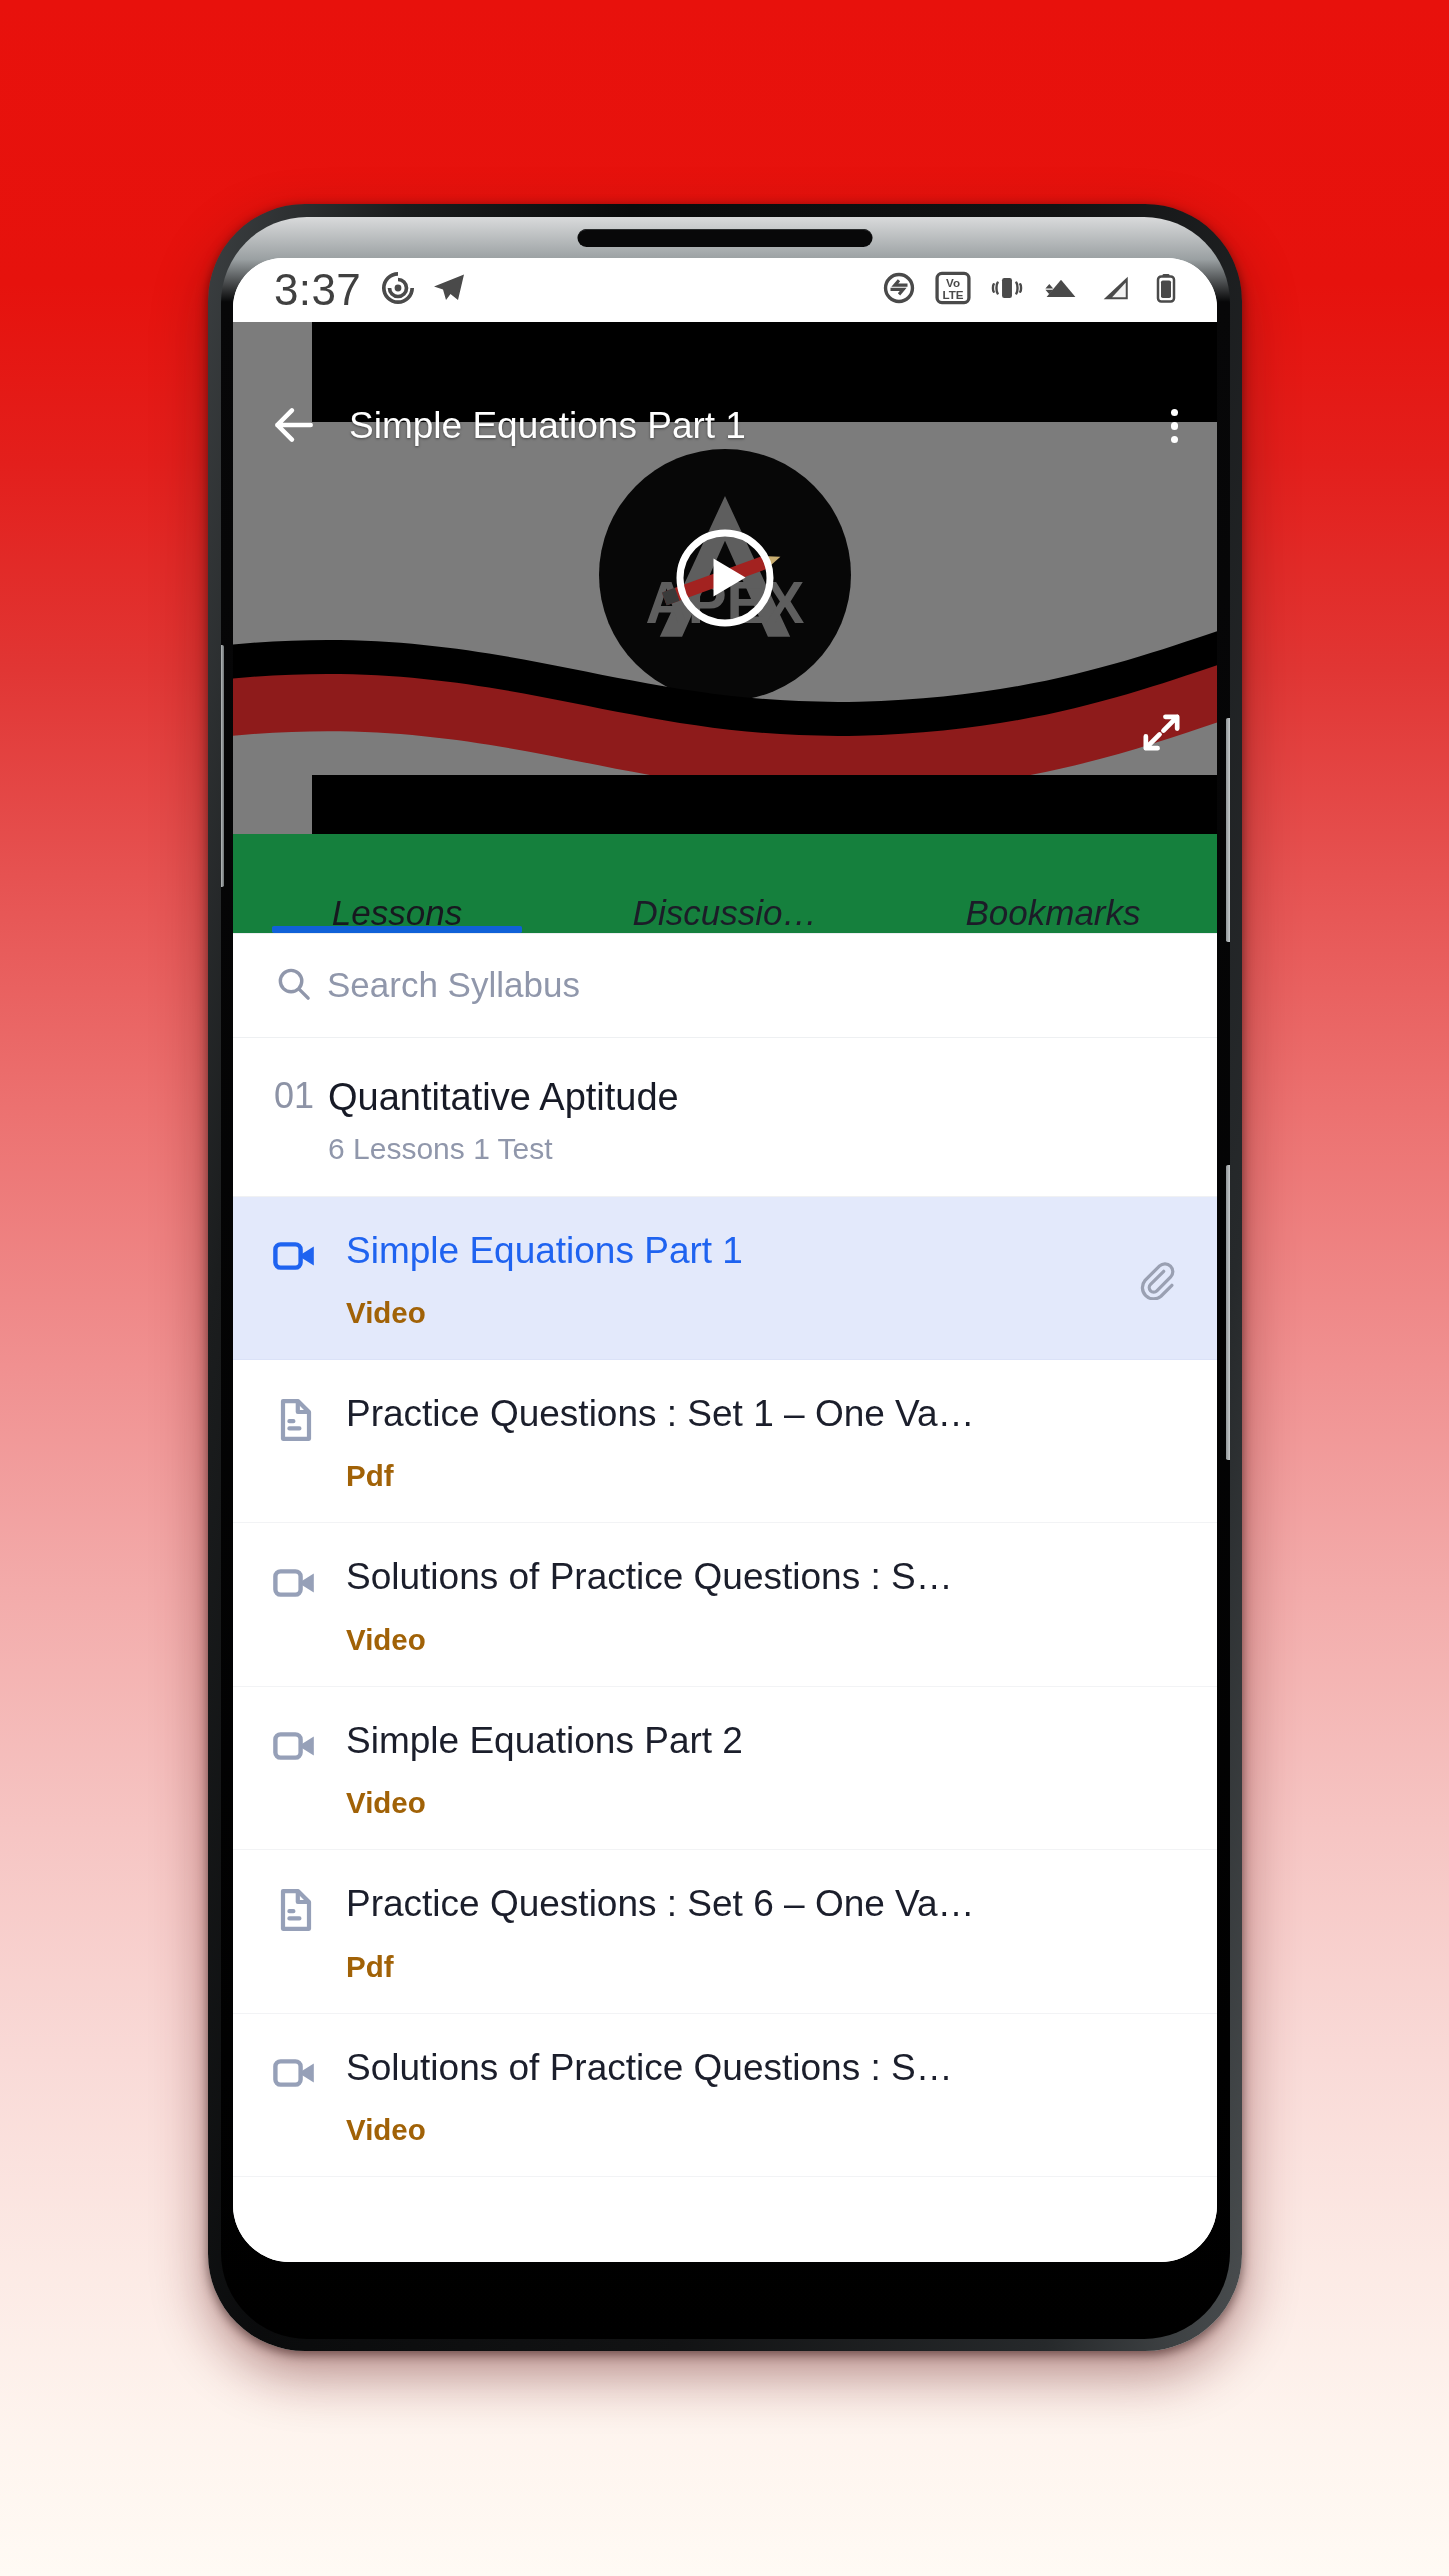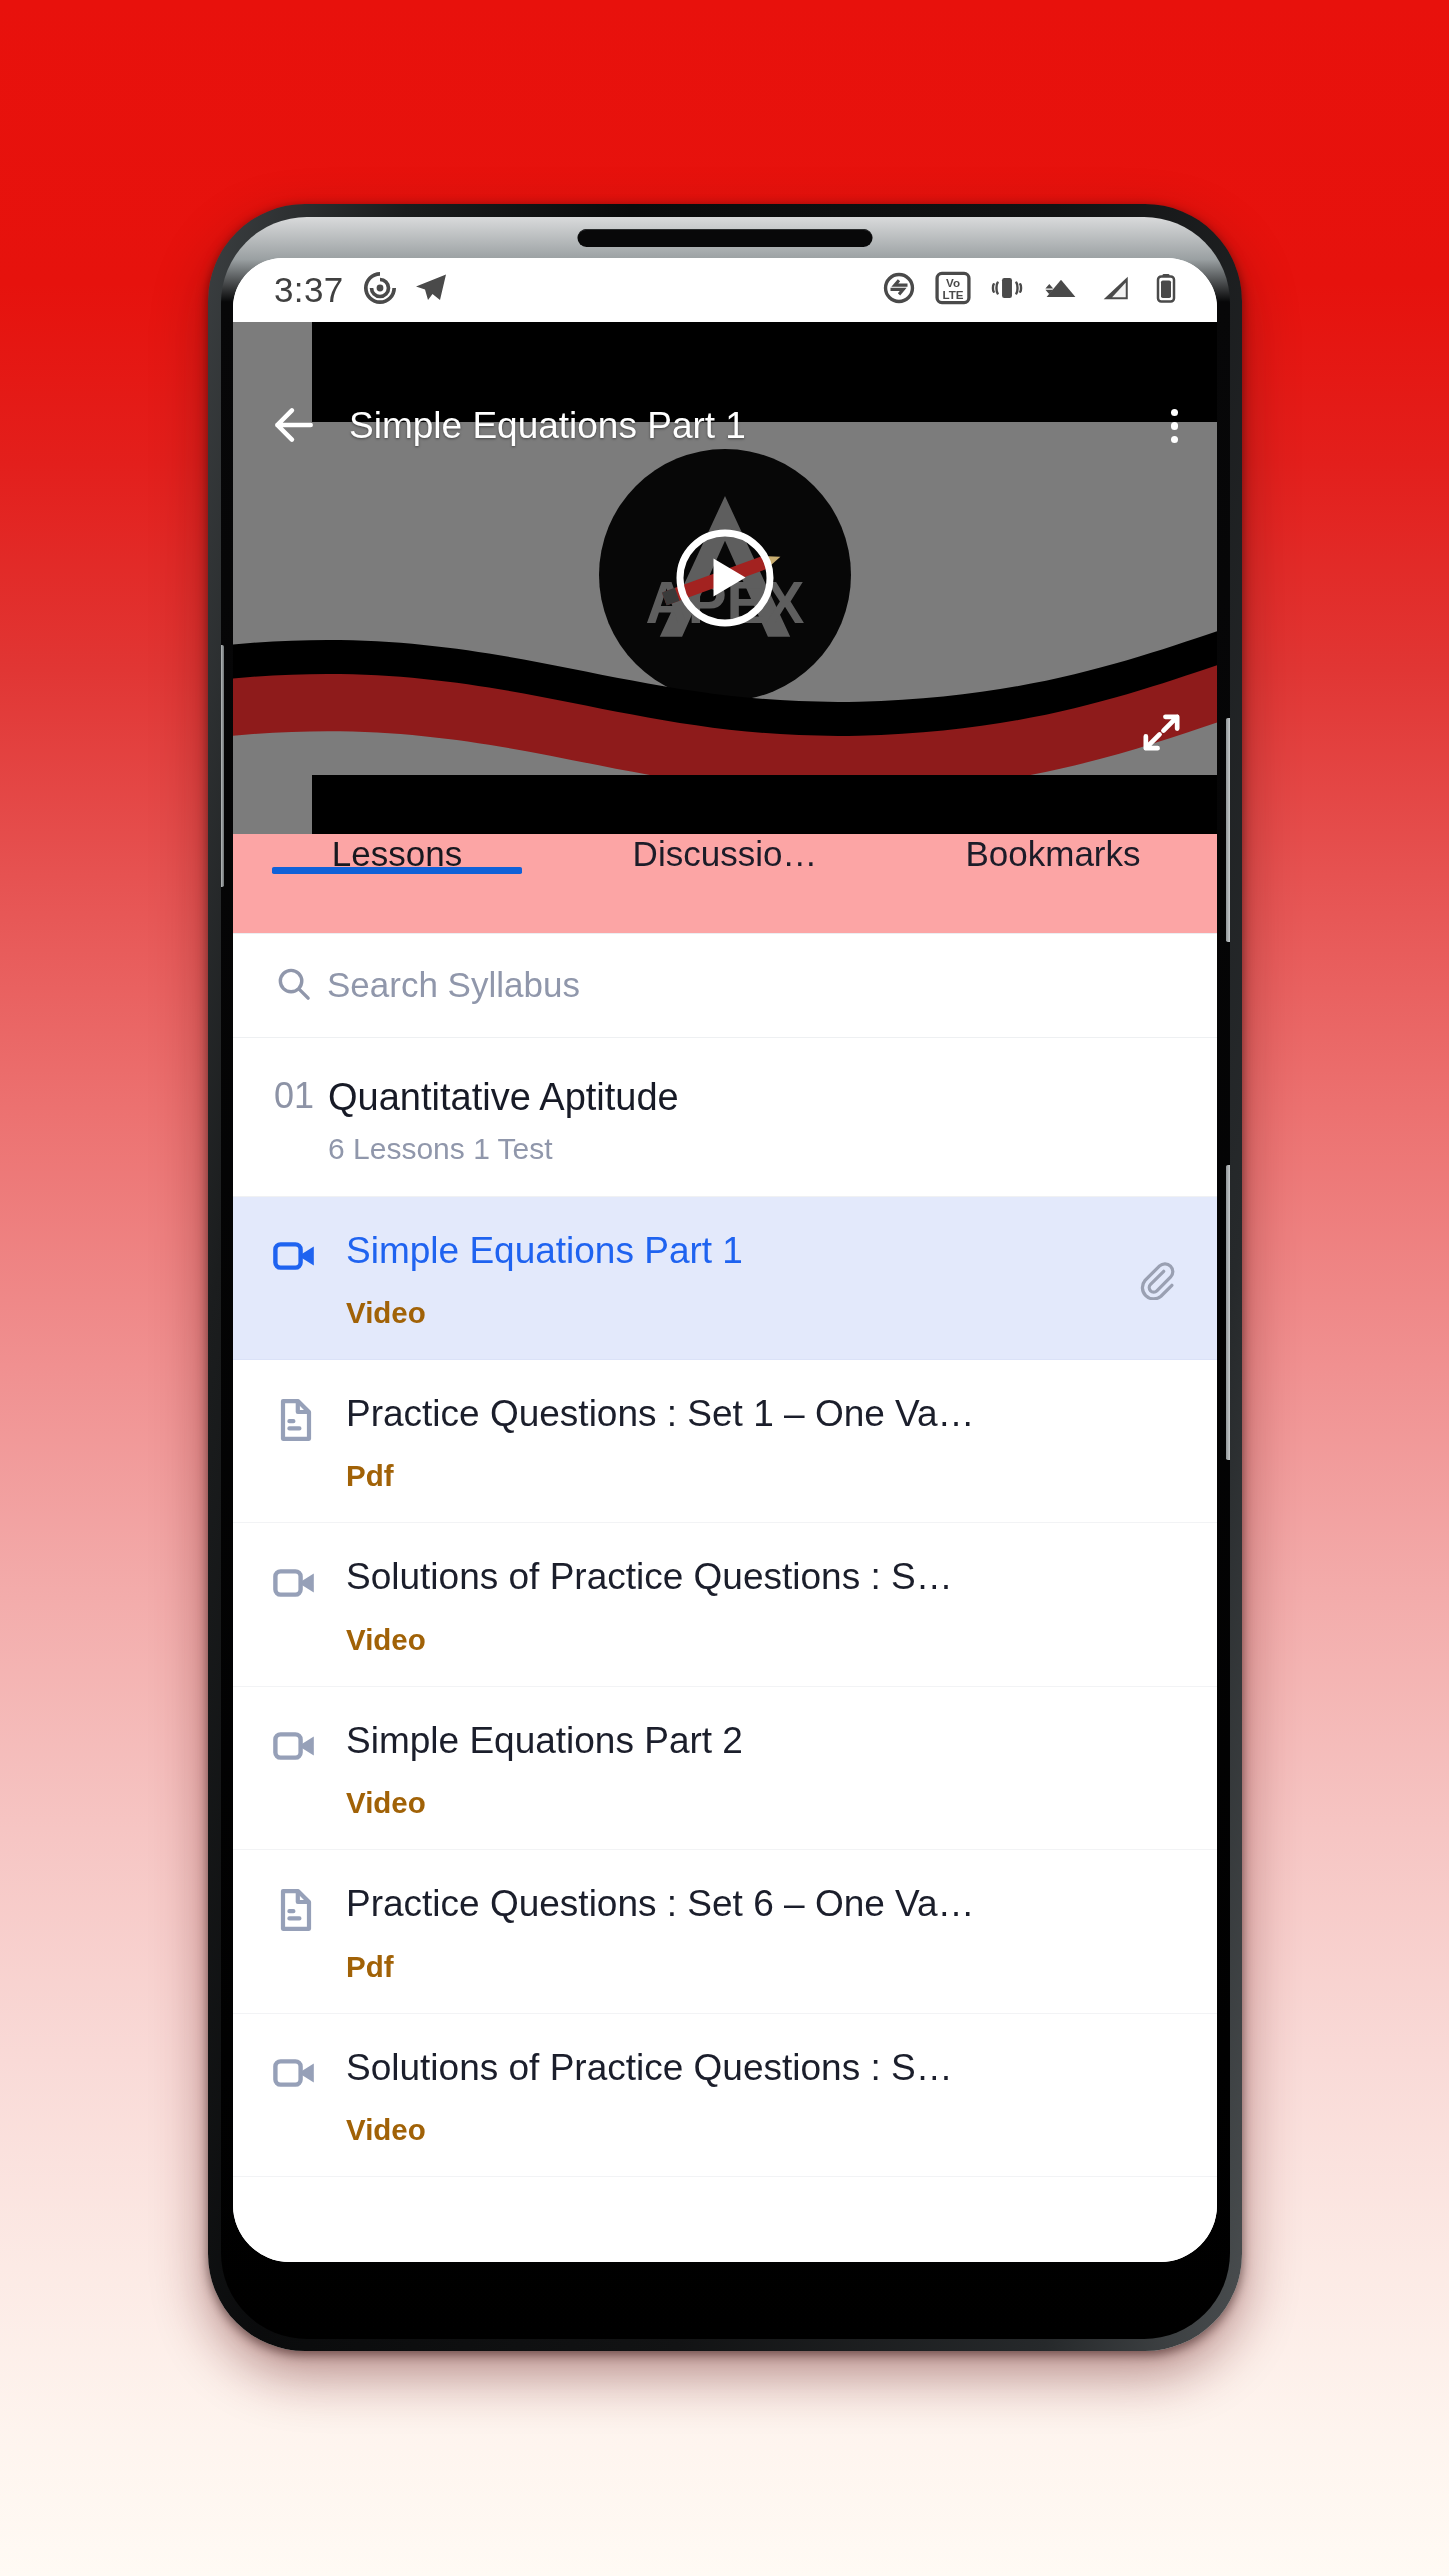--- a/index.html
+++ b/index.html
@@ -72,7 +72,7 @@
     display:flex; align-items:center; padding:0 36px 0 41px;
     color:#4a4a4a;
   }
-  #clock{ font-size:35px; letter-spacing:0.4px; color:#404040; font-weight:400; }
+  #clock{ font-size:44px; letter-spacing:0.4px; color:#404040; font-weight:400; }
   #status-left-icons{ display:flex; align-items:center; gap:16px; margin-left:19.7px; }
   #status-right-icons{ margin-left:auto; display:flex; align-items:center; gap:19px; }
   .sicon{ display:block; }

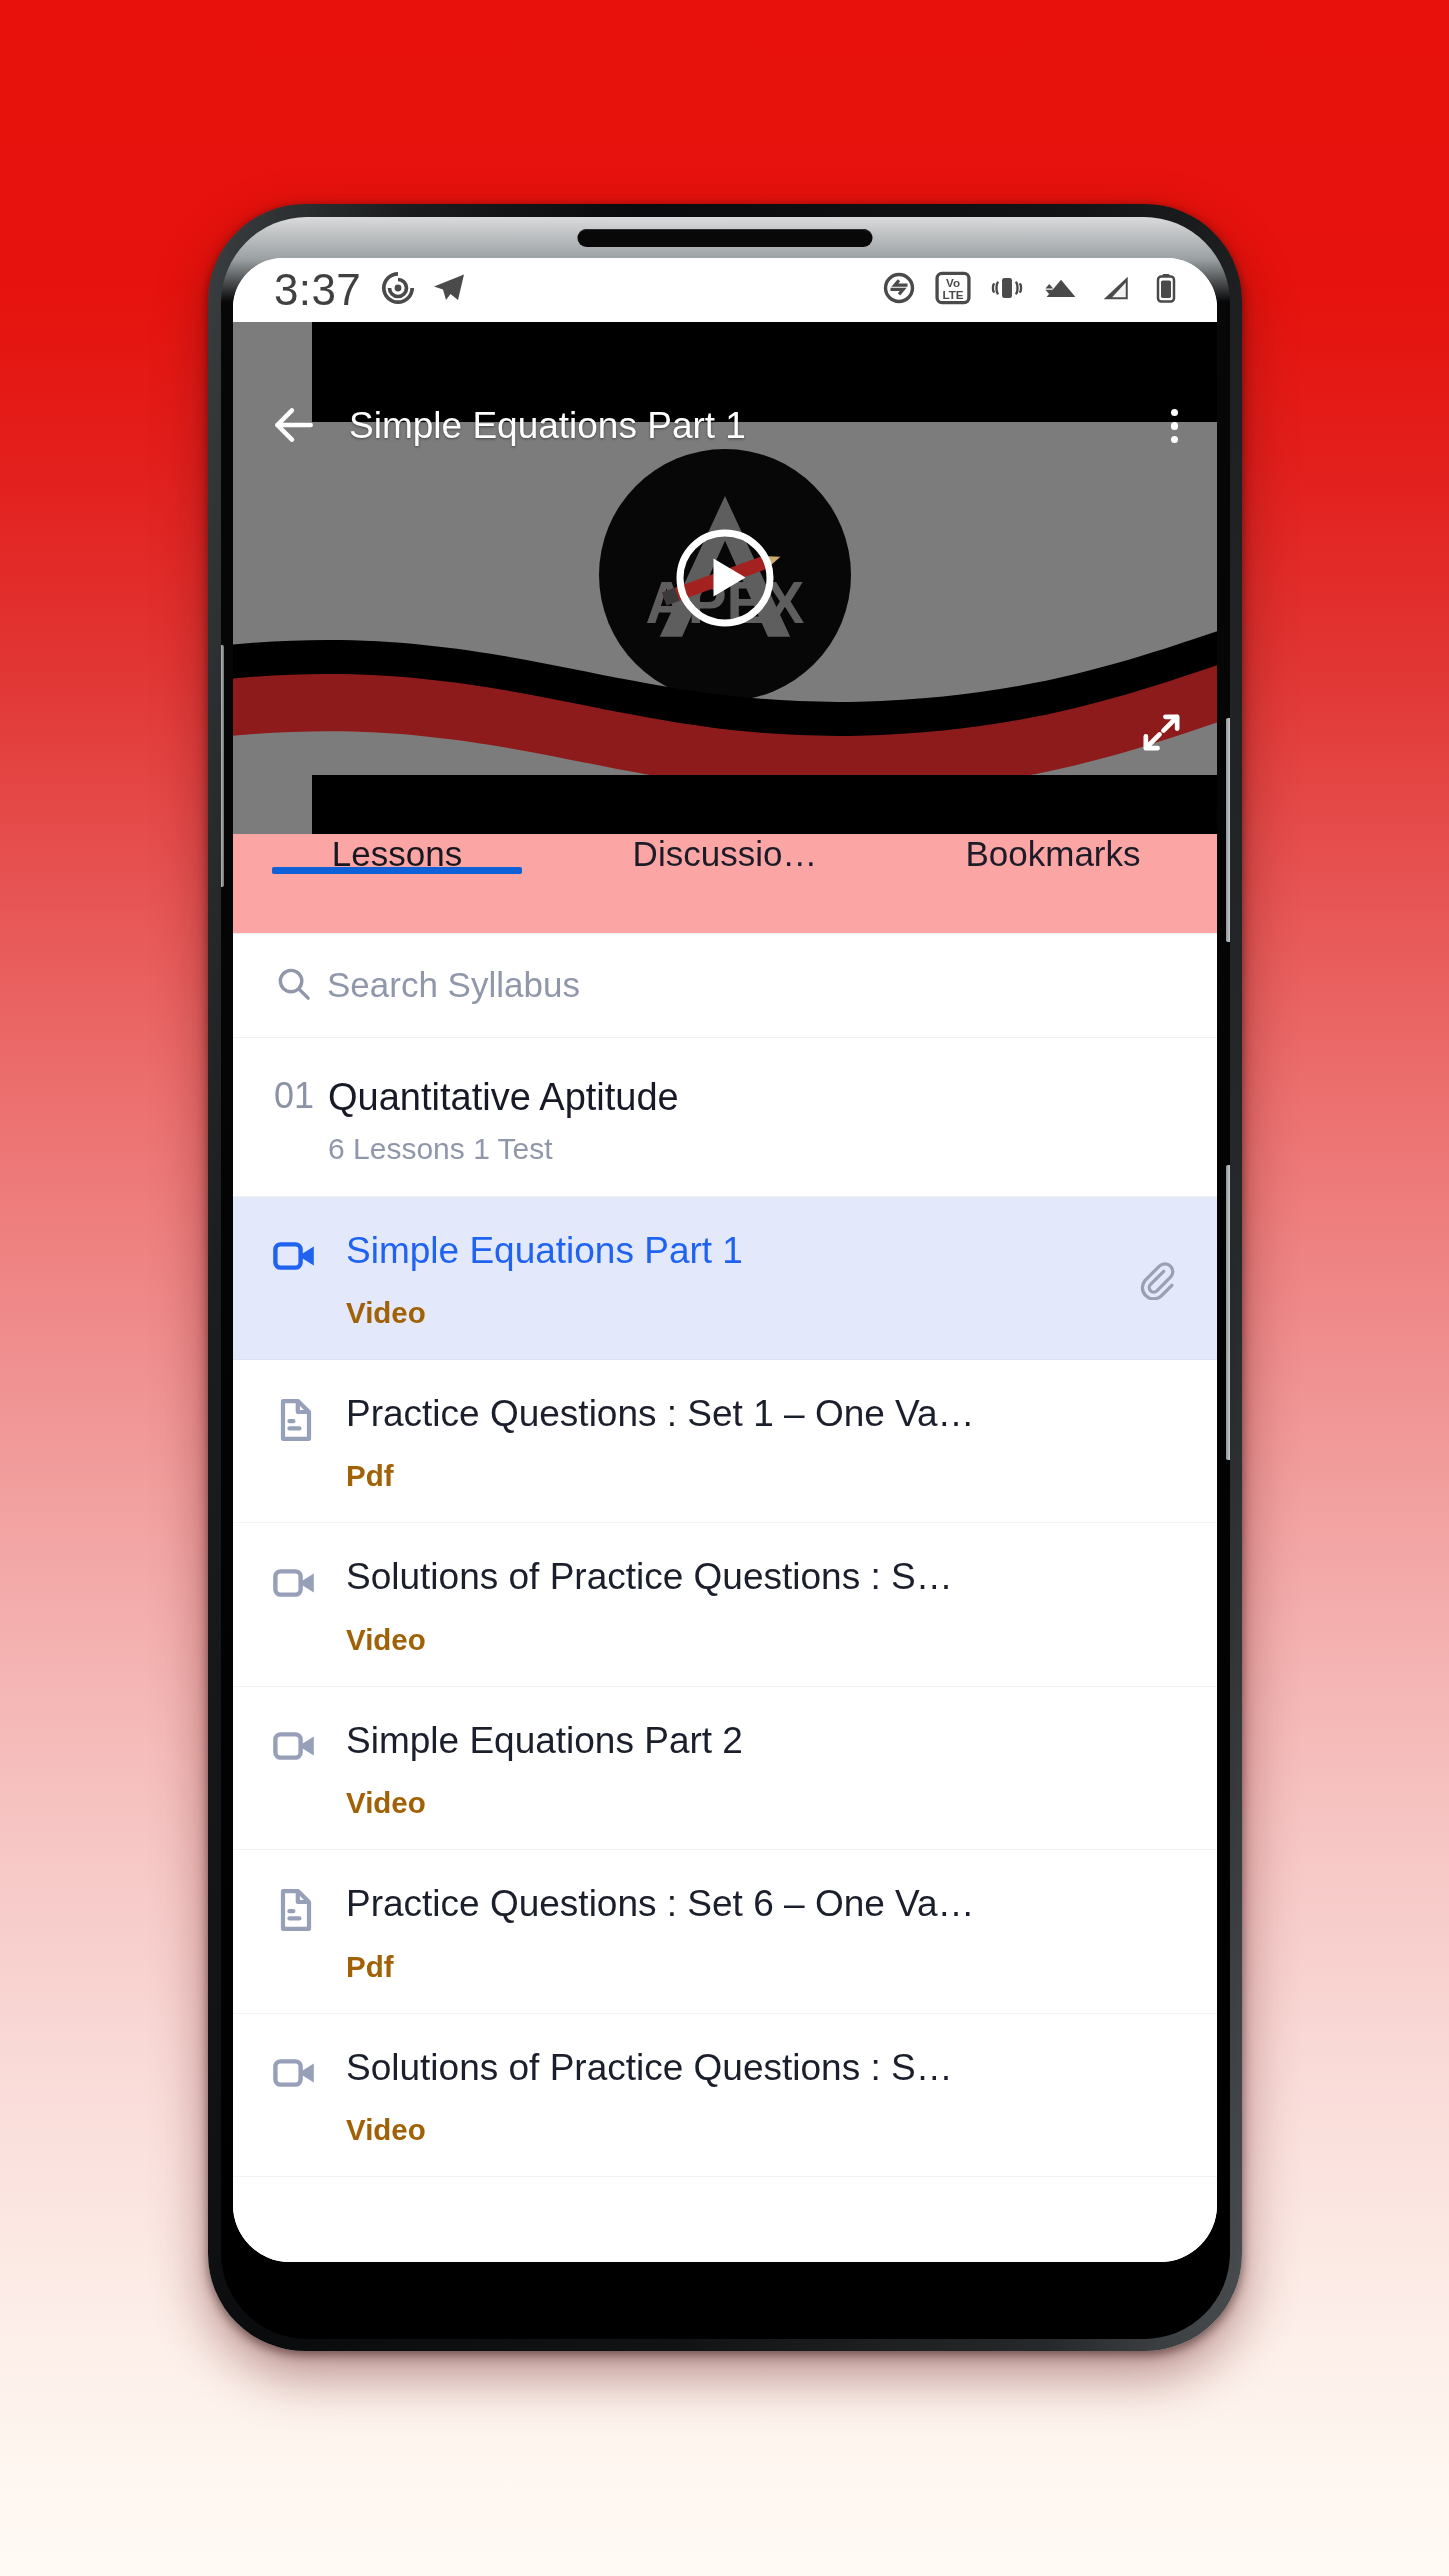--- a/index.html
+++ b/index.html
@@ -113,8 +113,8 @@
 
   
   #tabs{
-    flex:0 0 100px; display:flex; align-items:flex-start; background:#fca5a5;
-    border-bottom:1.8px solid #eceef1; position:relative;
+    flex:0 0 100px; display:flex; align-items:flex-end; background:#15803d;
+    border-bottom:1.8px solid #eceef1; position:relative;font-style:italic;
   }
   .tab{
     flex:1; display:flex; align-items:center; justify-content:center;

